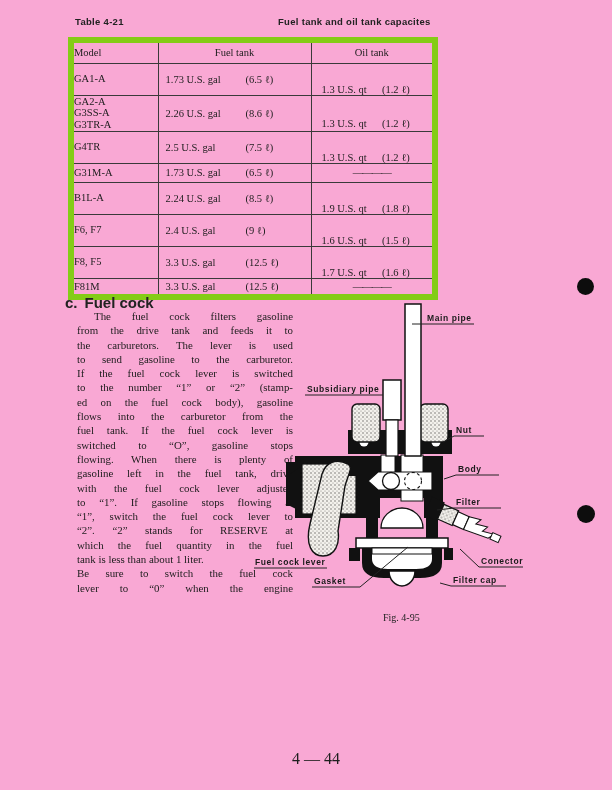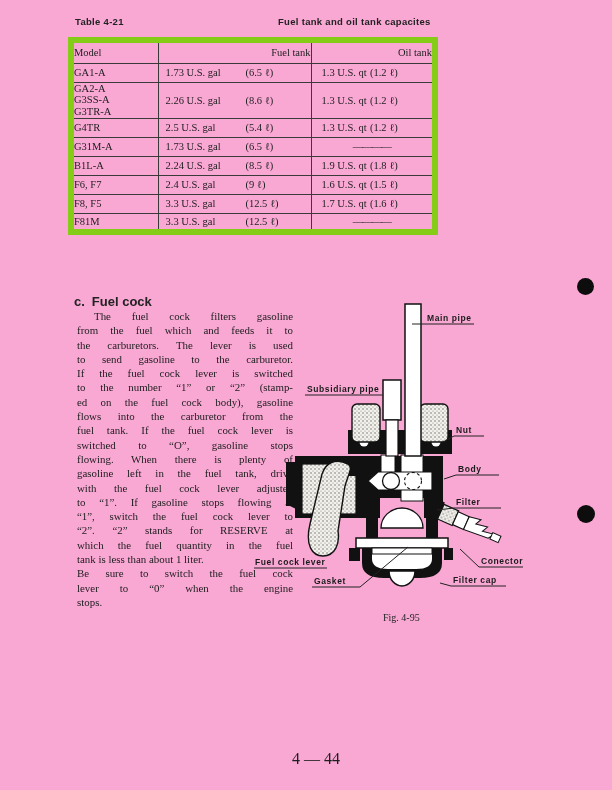--- a/index.html
+++ b/index.html
@@ -18,7 +18,7 @@
   tr.hrow{height:23px;} tr.rrow{height:19px;} tr.mrow{height:36px;}
   col.c-model{width:87px;} col.c-fuel{width:153px;} col.c-oil{width:124px;}
   .th-model{text-align:left;padding-left:14px;}
-  .th-c{text-align:right;}
+  .th-c{text-align:center;}
   td.model{padding-left:11px;white-space:pre-line;line-height:11.5px;}
   .cap-in{display:flex;align-items:center;}
   .fuel-in{padding:0 8px 0 7px;} .oil-in{padding:0 16px 0 10px;}

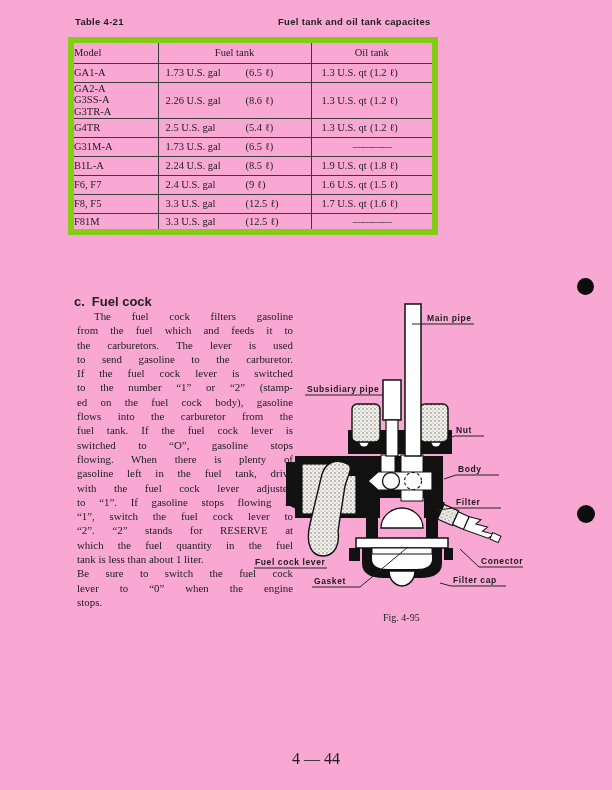--- a/index.html
+++ b/index.html
@@ -21,7 +21,7 @@
   .th-c{text-align:center;}
   td.model{padding-left:11px;white-space:pre-line;line-height:11.5px;}
   .cap-in{display:flex;align-items:center;}
-  .fuel-in{padding:0 8px 0 7px;} .oil-in{padding:0 16px 0 10px;}
+  .fuel-in{padding:0 8px 0 7px;} .oil-in{padding:0 4px 0 10px;margin-top:20px;}
   .cap-in .v{flex:1;} .fuel-in .p{width:57px;} .oil-in .p{width:46px;}
   td.dashcell{text-align:center;color:#3c3c3c;letter-spacing:-1px;font-size:10px;}
   

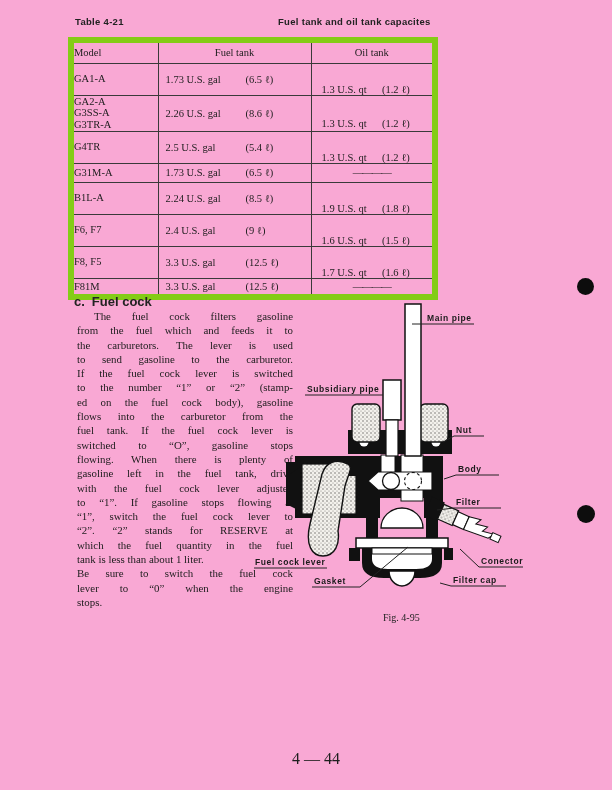--- a/index.html
+++ b/index.html
@@ -102,7 +102,7 @@
       <td>
             <div class="cap-in fuel-in">
               <span class="v">2.5 U.S. gal</span>
-              <span class="p">(5.4 ℓ)</span>
+              <span class="p">(7.5 ℓ)</span>
             </div>
           </td>
       <td>

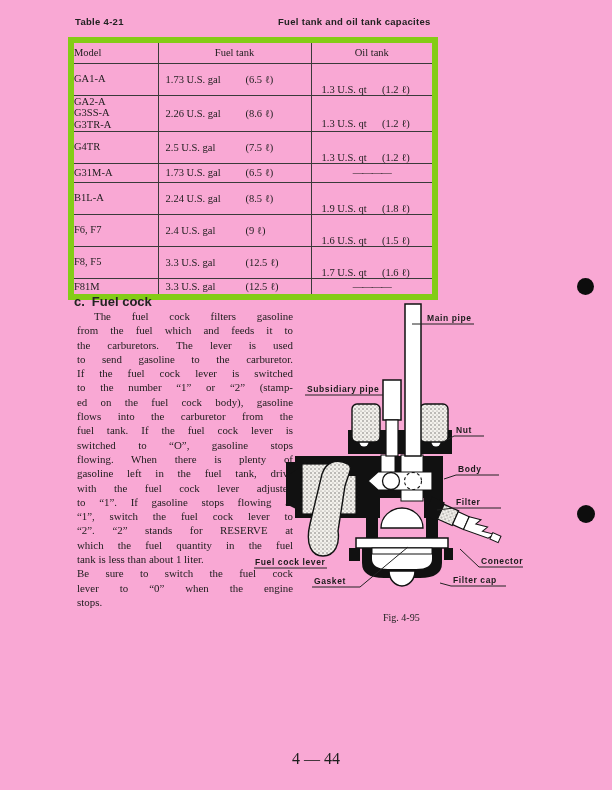--- a/index.html
+++ b/index.html
@@ -28,8 +28,8 @@
   .note{position:absolute;left:75px;top:240px;font-size:10.8px;}
   .note .lbl{margin-right:13px;}
   
-  .sec-head{position:absolute;left:74px;top:294px;font-family:"Liberation Sans",sans-serif;
-            font-size:13px;font-weight:bold;color:#222;}
+  .sec-head{position:absolute;left:65px;top:294px;font-family:"Liberation Sans",sans-serif;
+            font-size:15px;font-weight:bold;color:#222;}
   .sec-head .hl{margin-right:7px;}
   .para{position:absolute;left:77px;top:309px;width:216px;font-size:10.9px;color:#1c1c1c;}
   .ln{line-height:14.3px;height:14.3px;text-align:justify;text-align-last:justify;white-space:normal;}

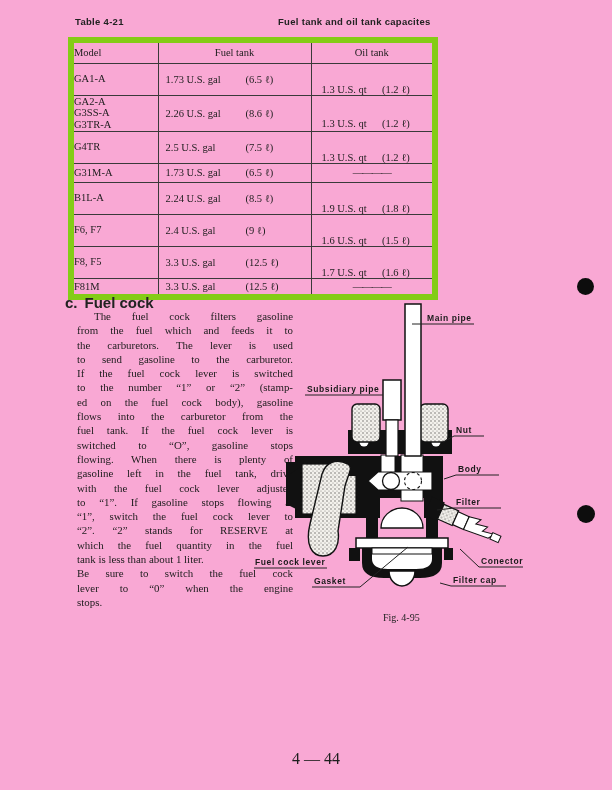--- a/index.html
+++ b/index.html
@@ -187,7 +187,7 @@
 
   <div class="para">
     <div class="ln ind">The fuel cock filters gasoline</div>
-    <div class="ln">from the fuel which and feeds it to</div>
+    <div class="ln">from the drive tank and feeds it to</div>
     <div class="ln">the carburetors. The lever is used</div>
     <div class="ln">to send gasoline to the carburetor.</div>
     <div class="ln">If the fuel cock lever is switched</div>

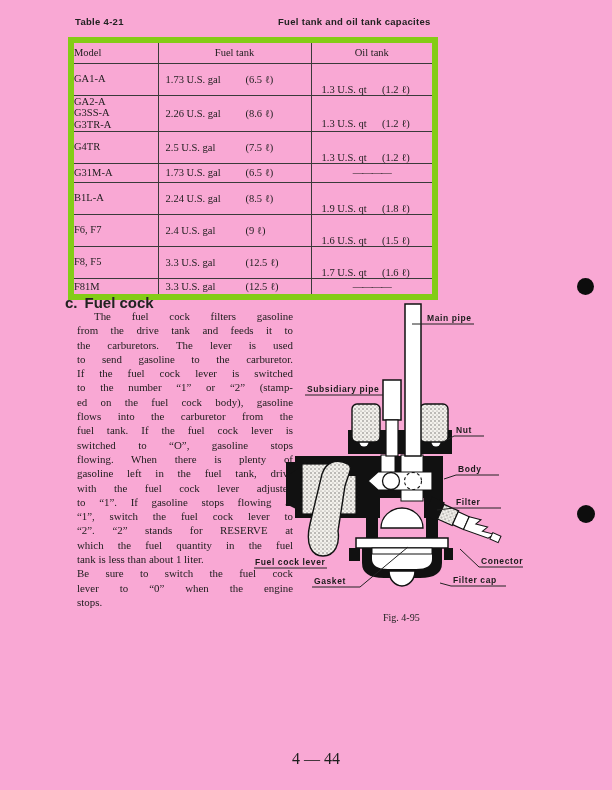--- a/index.html
+++ b/index.html
@@ -206,7 +206,6 @@
     <div class="ln last">tank is less than about 1 liter.</div>
     <div class="ln">Be sure to switch the fuel cock</div>
     <div class="ln">lever to “0” when the engine</div>
-    <div class="ln last">stops.</div>
   </div>
 
   <div class="fig">

